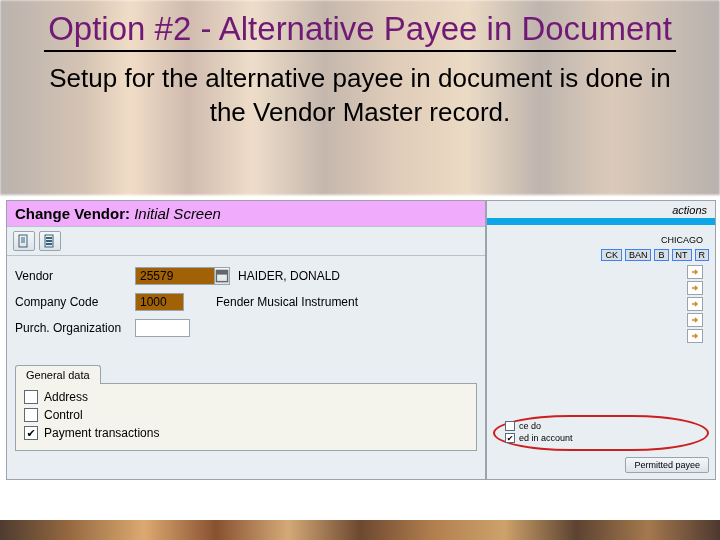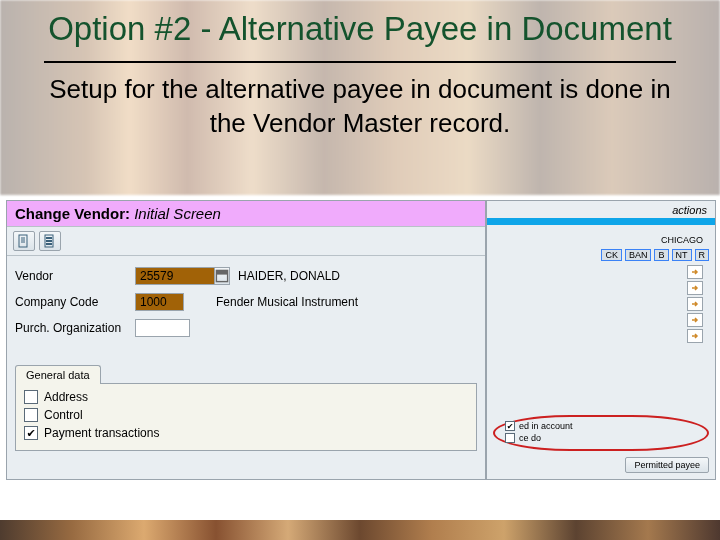--- a/index.html
+++ b/index.html
@@ -36,10 +36,10 @@
     margin: 0;
     font-size: 33px;
     font-weight: 400;
-    color: #14532d;
+    color: #701a75;
     border-bottom: 2px solid #000;
     display: inline-block;
-    padding: 0 4px 12px;
+    padding: 0 4px 1px;
     line-height: 1.25;
   }
   .subtitle {

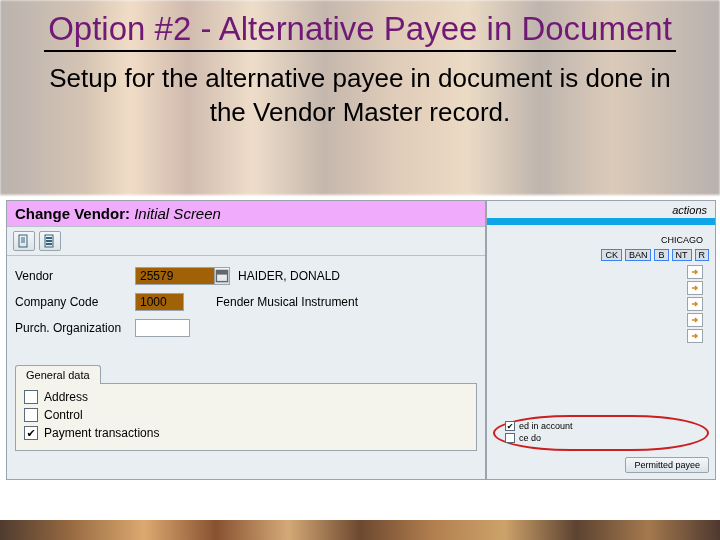--- a/index.html
+++ b/index.html
@@ -387,13 +387,13 @@
     <div class="right-bottom">
       <div class="red-oval">
         <div class="oval-row">
+          <div class="oval-chk"></div>
+          <span>ce do</span>
+        </div>
+        <div class="oval-row">
           <div class="oval-chk checked"></div>
           <span>ed in account</span>
         </div>
-        <div class="oval-row">
-          <div class="oval-chk"></div>
-          <span>ce do</span>
-        </div>
       </div>
       <div class="perm-btn">Permitted payee</div>
     </div>

